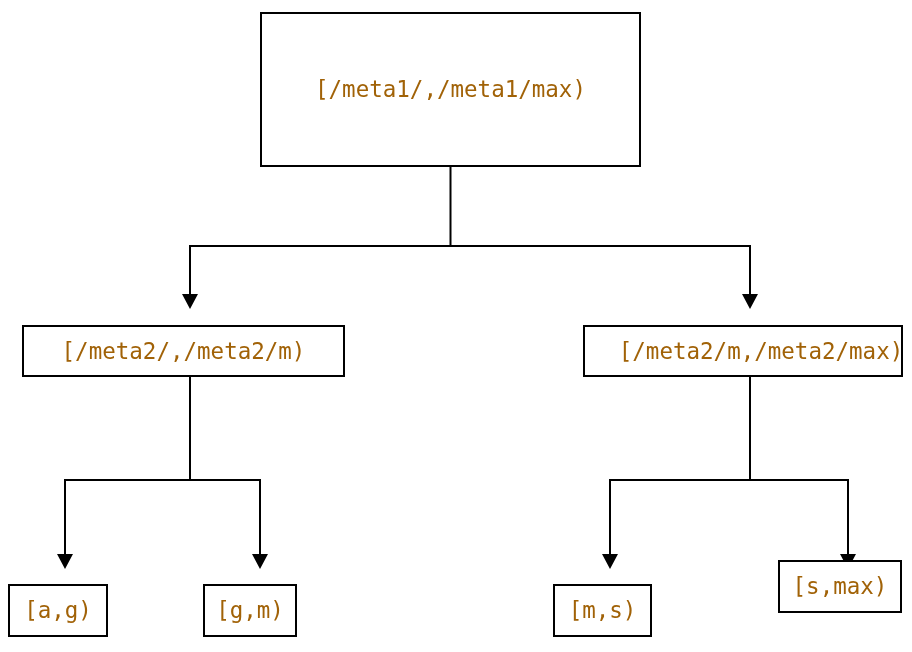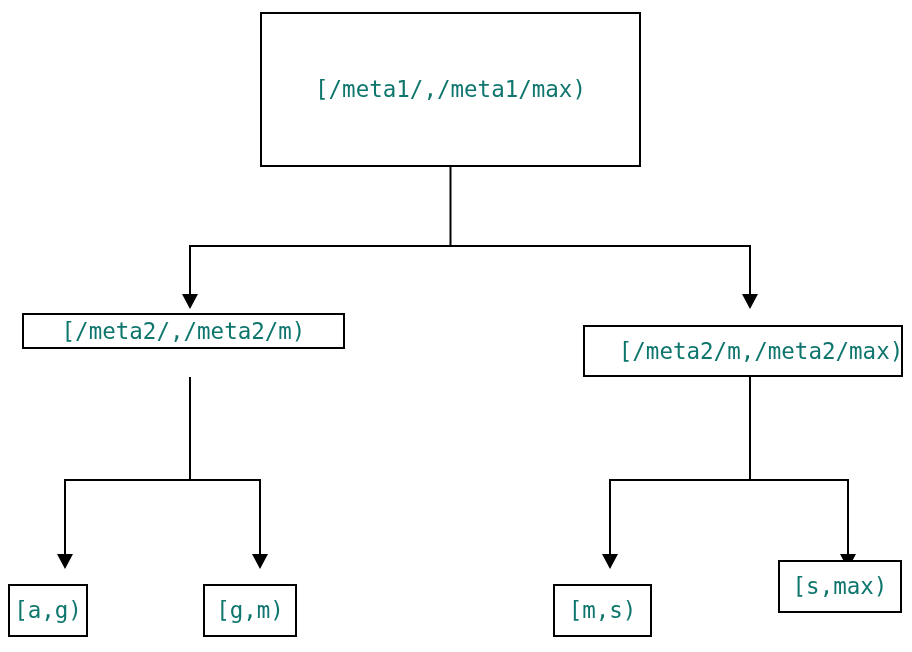--- a/index.html
+++ b/index.html
@@ -27,7 +27,7 @@
     box-sizing: border-box;
     border: 2px solid #000000;
     background: #ffffff;
-    color: #0f766e;
+    color: #a16207;
     display: flex;
     align-items: center;
     justify-content: center;

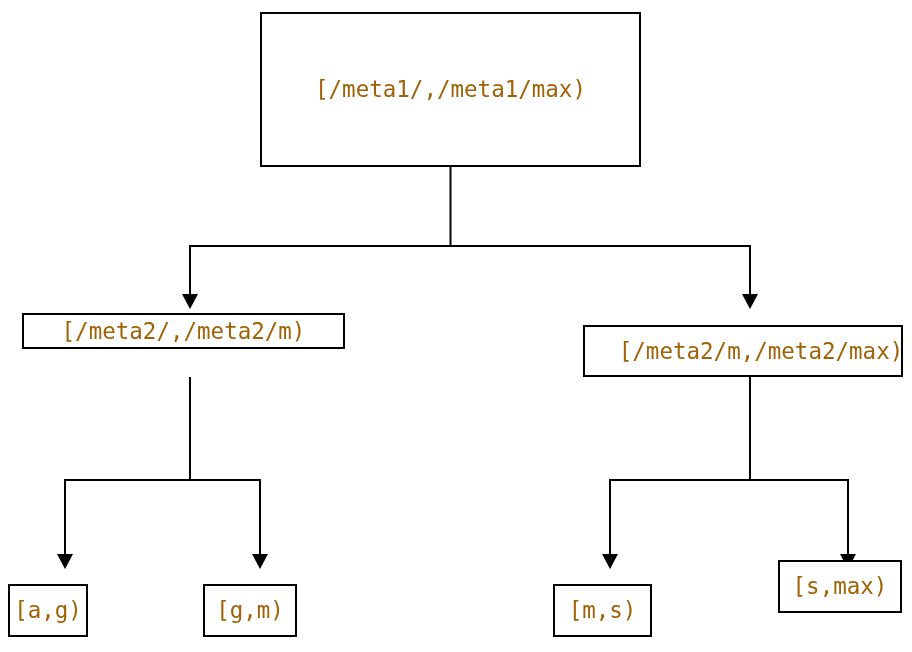--- a/index.html
+++ b/index.html
@@ -36,7 +36,7 @@
     white-space: nowrap;
   }
   .n-root     { left: 260px; top: 12px;  width: 381px; height: 155px; }
-  .n-mid-l    { left: 22px;  top: 313px; width: 323px; height: 36px; }
+  .n-mid-l    { left: 22px;  top: 325px; width: 323px; height: 52px; }
   .n-mid-r    { left: 583px; top: 325px; width: 320px; height: 52px; padding-left: 36px; }
   .n-leaf-ag   { left: 8px;   top: 584px; width: 80px; height: 53px; }
   .n-leaf-gm   { left: 203px; top: 584px; width: 94px; height: 53px; }

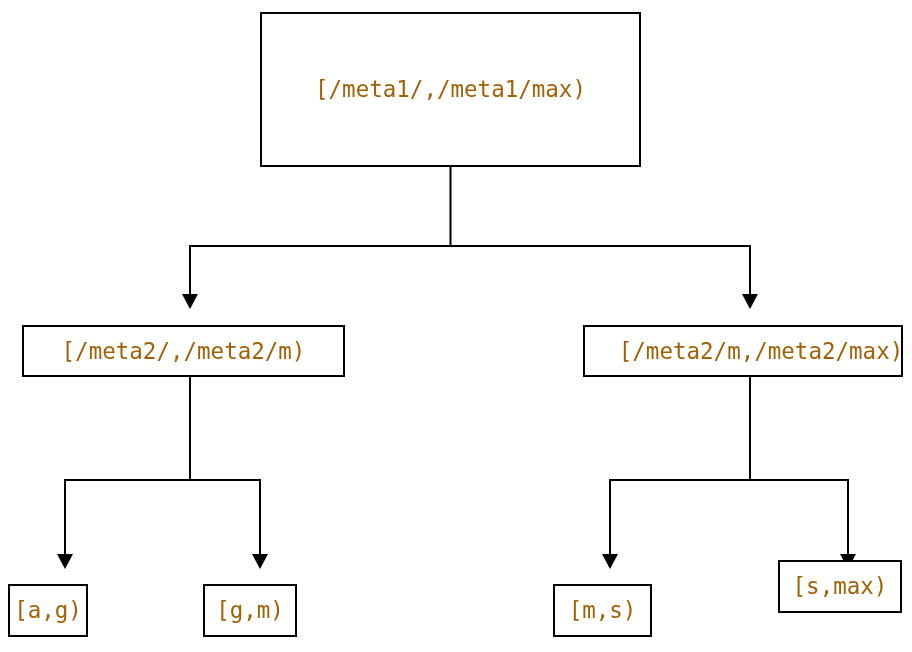--- a/index.html
+++ b/index.html
@@ -38,7 +38,7 @@
   .n-root     { left: 260px; top: 12px;  width: 381px; height: 155px; }
   .n-mid-l    { left: 22px;  top: 325px; width: 323px; height: 52px; }
   .n-mid-r    { left: 583px; top: 325px; width: 320px; height: 52px; padding-left: 36px; }
-  .n-leaf-ag   { left: 8px;   top: 584px; width: 80px; height: 53px; }
+  .n-leaf-ag   { left: 8px;   top: 584px; width: 100px; height: 53px; }
   .n-leaf-gm   { left: 203px; top: 584px; width: 94px; height: 53px; }
   .n-leaf-ms   { left: 553px; top: 584px; width: 99px;  height: 53px; }
   .n-leaf-smax { left: 778px; top: 560px; width: 124px; height: 53px; }

